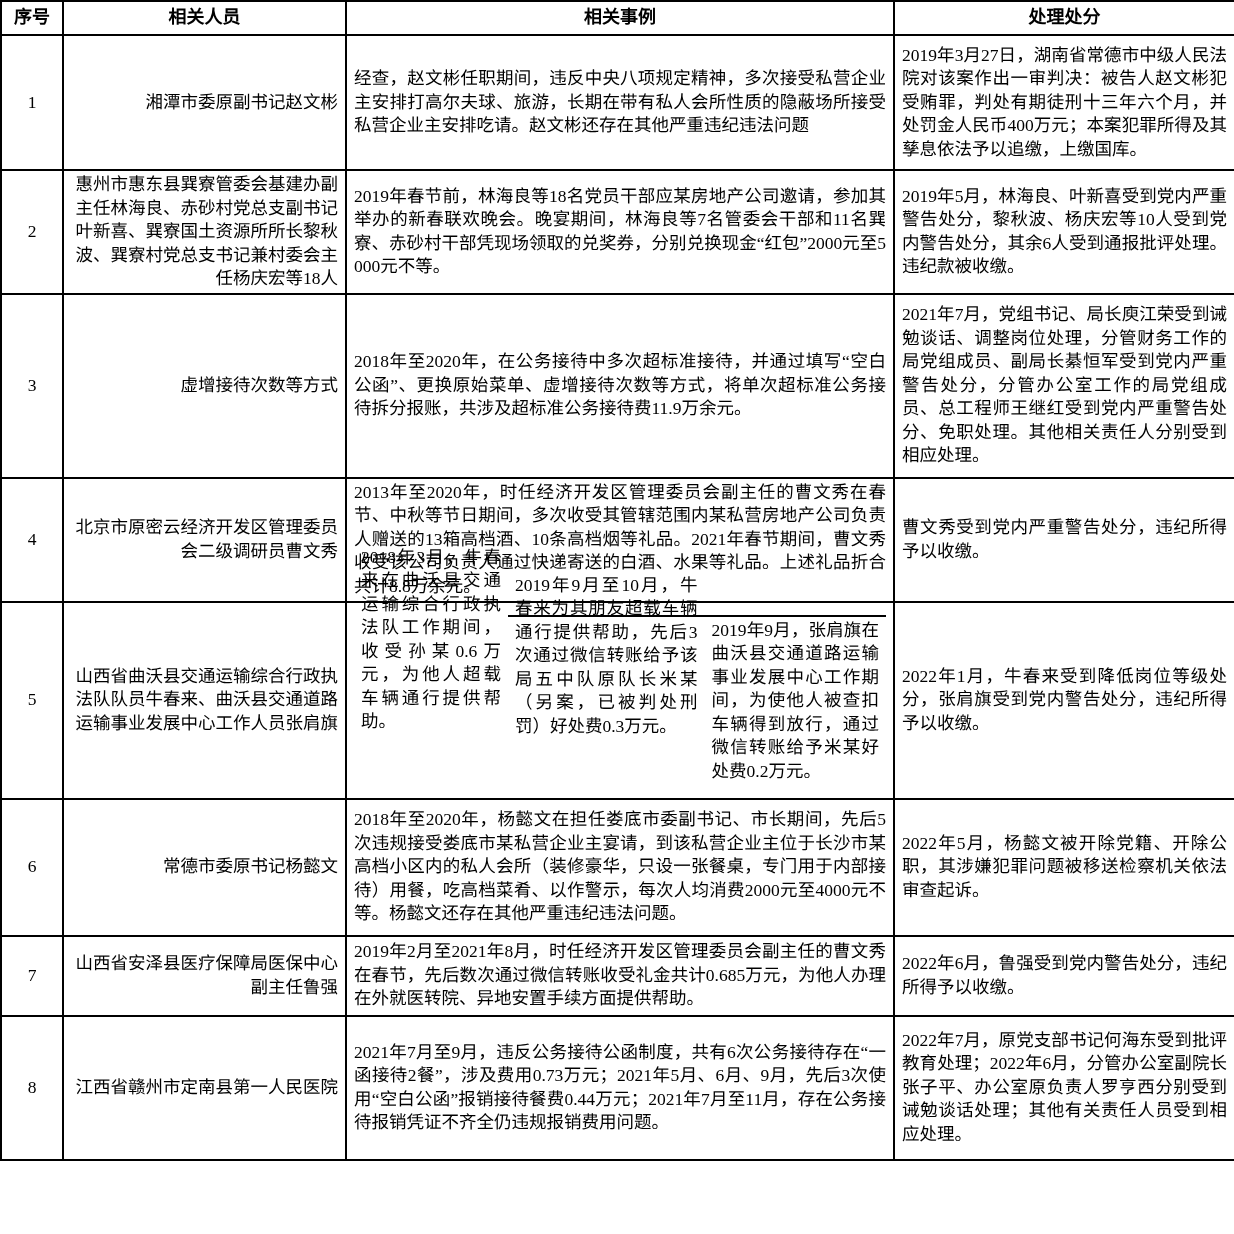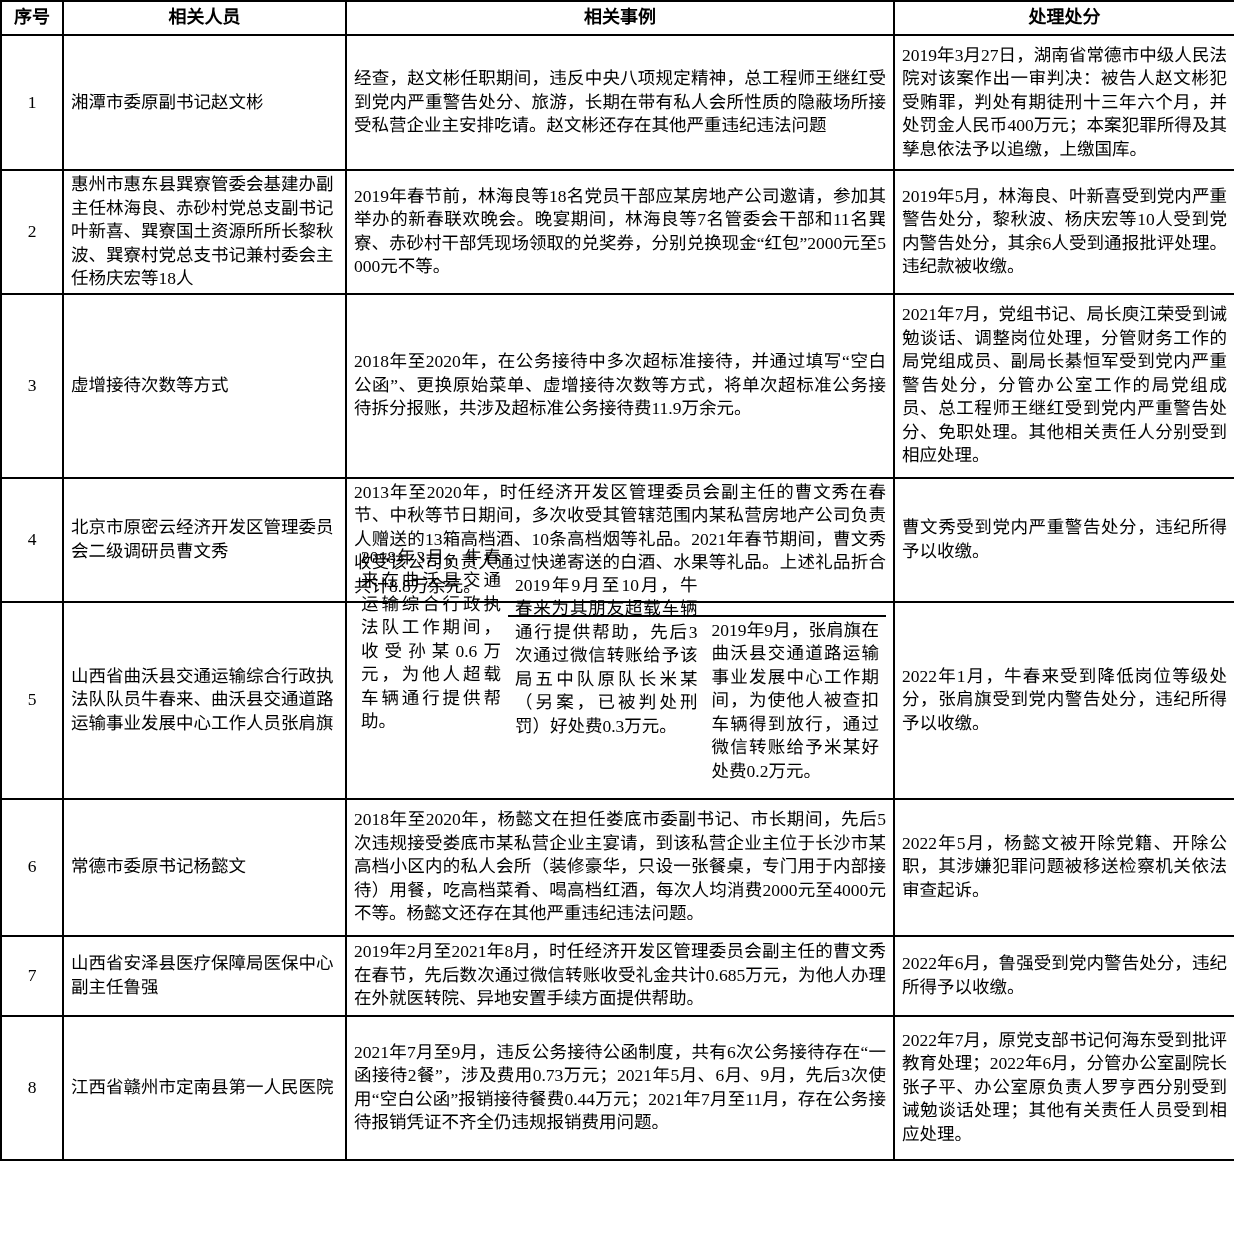--- a/index.html
+++ b/index.html
@@ -60,7 +60,7 @@
       <tr class="r1">
         <td class="no">1</td>
         <td class="person">湘潭市委原副书记赵文彬</td>
-        <td class="case">经查，赵文彬任职期间，违反中央八项规定精神，总工程师王继红受到党内严重警告处分、旅游，长期在带有私人会所性质的隐蔽场所接受私营企业主安排吃请。赵文彬还存在其他严重违纪违法问题</td>
+        <td class="case">经查，赵文彬任职期间，违反中央八项规定精神，多次接受私营企业主安排打高尔夫球、旅游，长期在带有私人会所性质的隐蔽场所接受私营企业主安排吃请。赵文彬还存在其他严重违纪违法问题</td>
         <td class="punish">2019年3月27日，湖南省常德市中级人民法院对该案作出一审判决：被告人赵文彬犯受贿罪，判处有期徒刑十三年六个月，并处罚金人民币400万元；本案犯罪所得及其孳息依法予以追缴，上缴国库。</td>
       </tr>
       <tr class="r2">

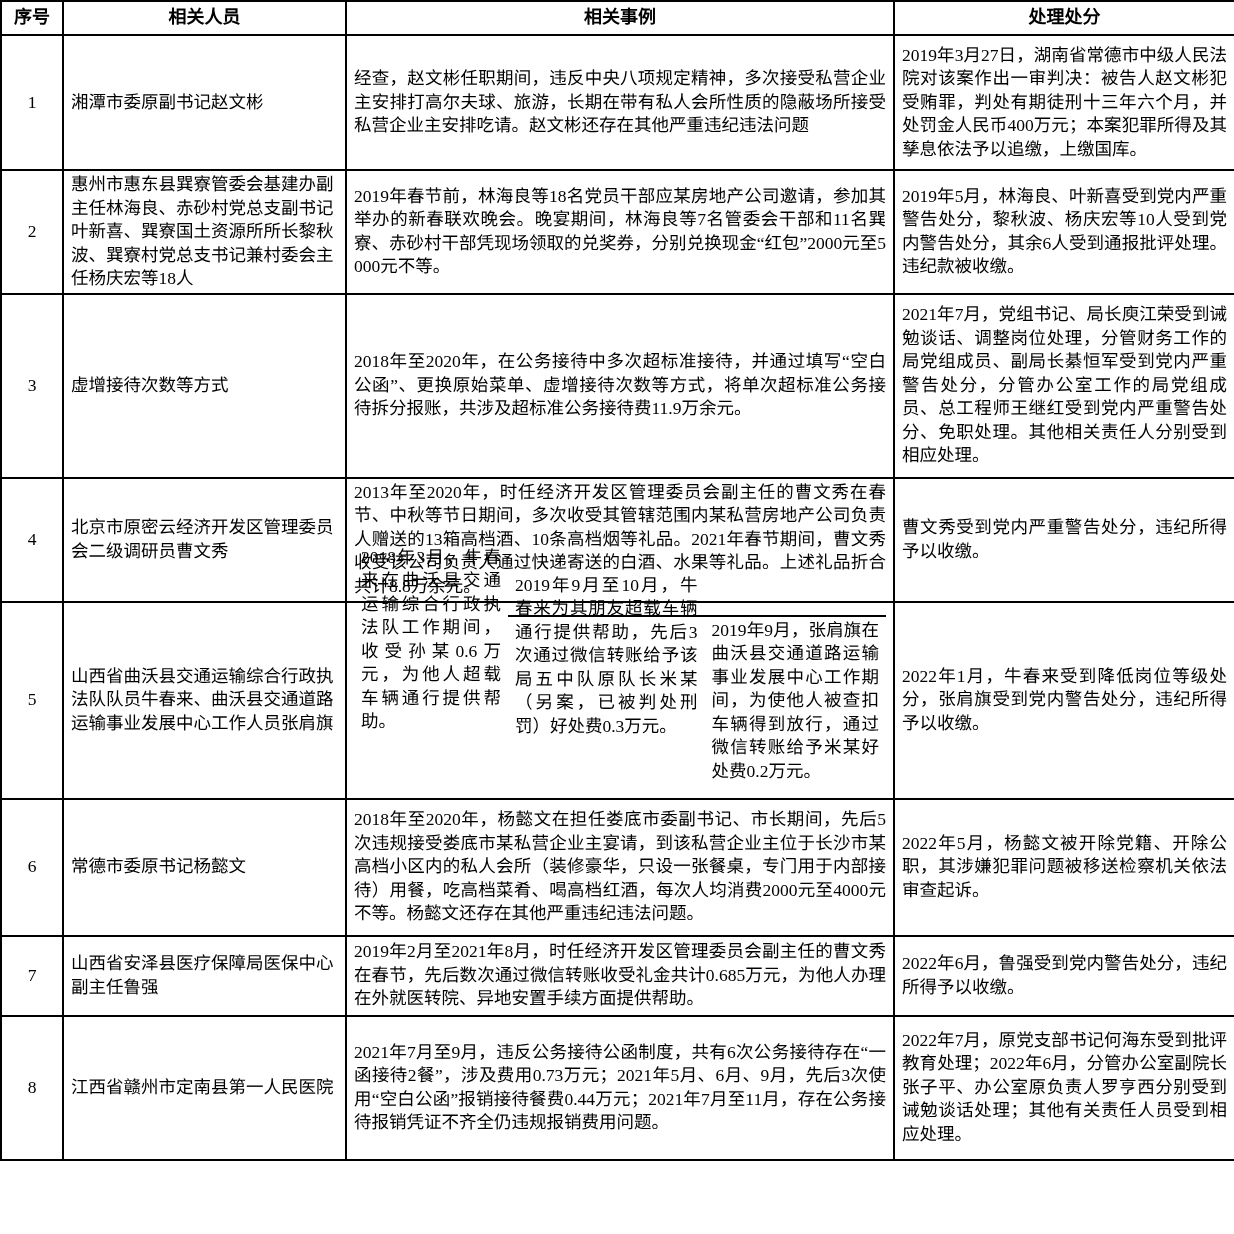--- a/index.html
+++ b/index.html
@@ -20,7 +20,7 @@
   }
   table.cases th{font-weight:bold;text-align:center;font-size:18px;padding:2px 2px;}
   td.no{text-align:center;padding:2px 2px;}
-  td.person{text-align:left;}
+  td.person{text-align:right;}
   td.case,td.punish{text-align:justify;}
   tr.hrow{height:34px;}
   tr.r1{height:135px;} tr.r2{height:123px;} tr.r3{height:184px;}

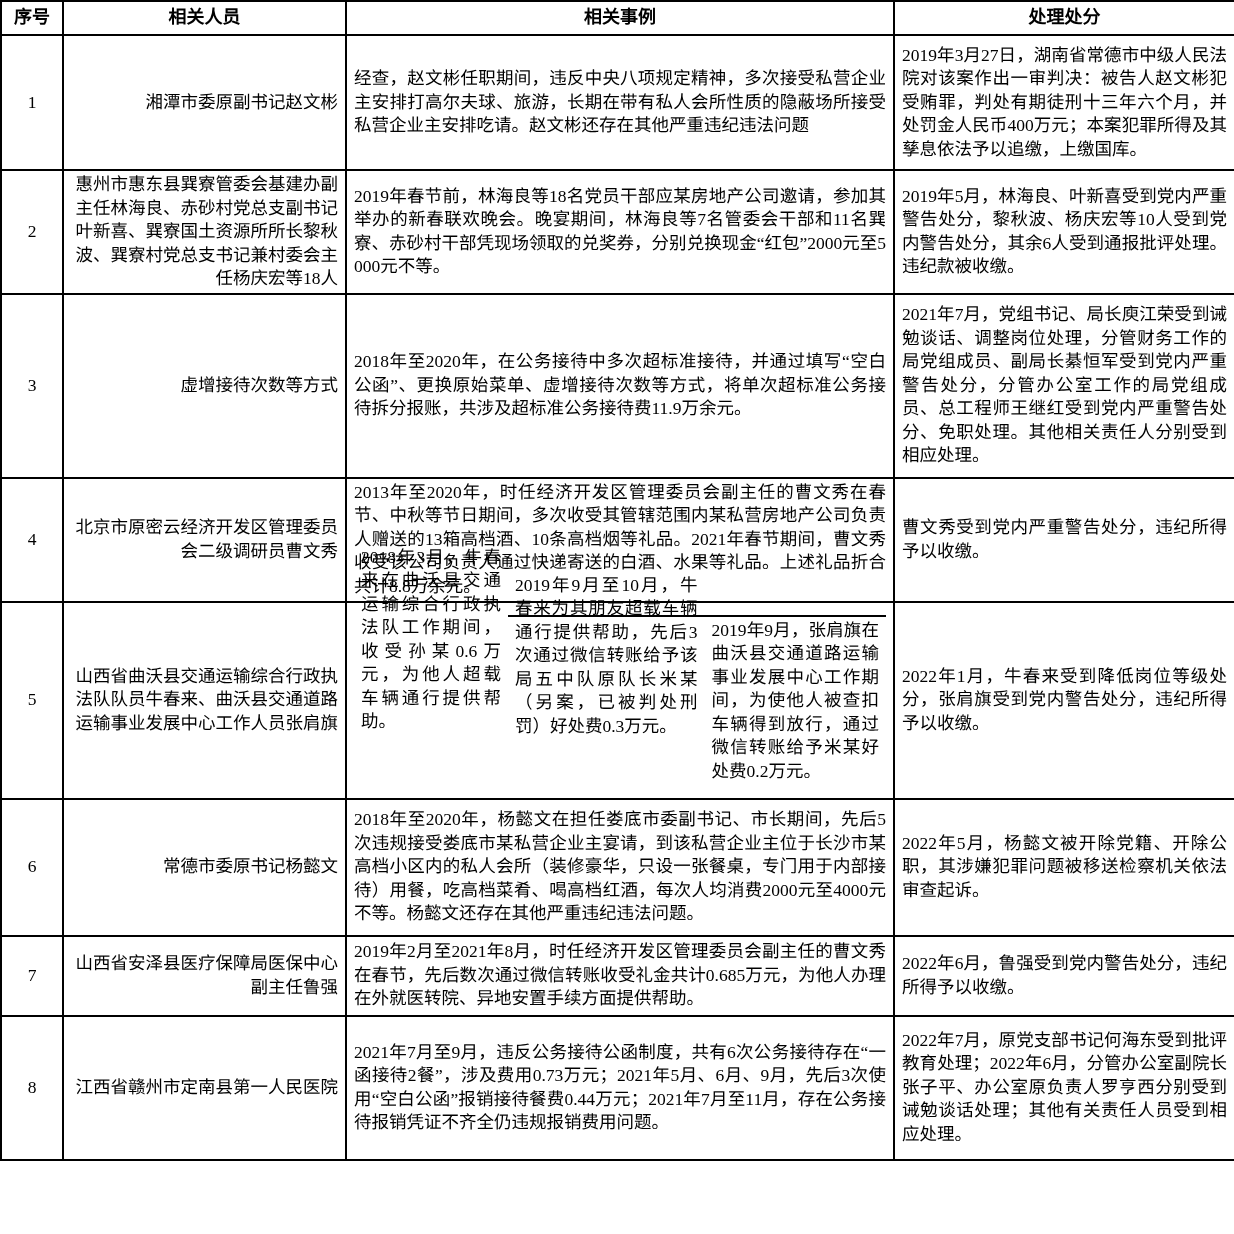--- a/index.html
+++ b/index.html
@@ -102,7 +102,7 @@
       <tr class="r6">
         <td class="no">6</td>
         <td class="person">常德市委原书记杨懿文</td>
-        <td class="case">2018年至2020年，杨懿文在担任娄底市委副书记、市长期间，先后5次违规接受娄底市某私营企业主宴请，到该私营企业主位于长沙市某高档小区内的私人会所（装修豪华，只设一张餐桌，专门用于内部接待）用餐，吃高档菜肴、喝高档红酒，每次人均消费2000元至4000元不等。杨懿文还存在其他严重违纪违法问题。</td>
+        <td class="case">2018年至2020年，杨懿文在担任娄底市委副书记、市长期间，先后5次违规接受娄底市某私营企业主宴请，到该私营企业主位于长沙市某高档小区内的私人会所（装修豪华，只设一张餐桌，专门用于内部接待）用餐，吃高档菜肴、以作警示，每次人均消费2000元至4000元不等。杨懿文还存在其他严重违纪违法问题。</td>
         <td class="punish">2022年5月，杨懿文被开除党籍、开除公职，其涉嫌犯罪问题被移送检察机关依法审查起诉。</td>
       </tr>
       <tr class="r7">

